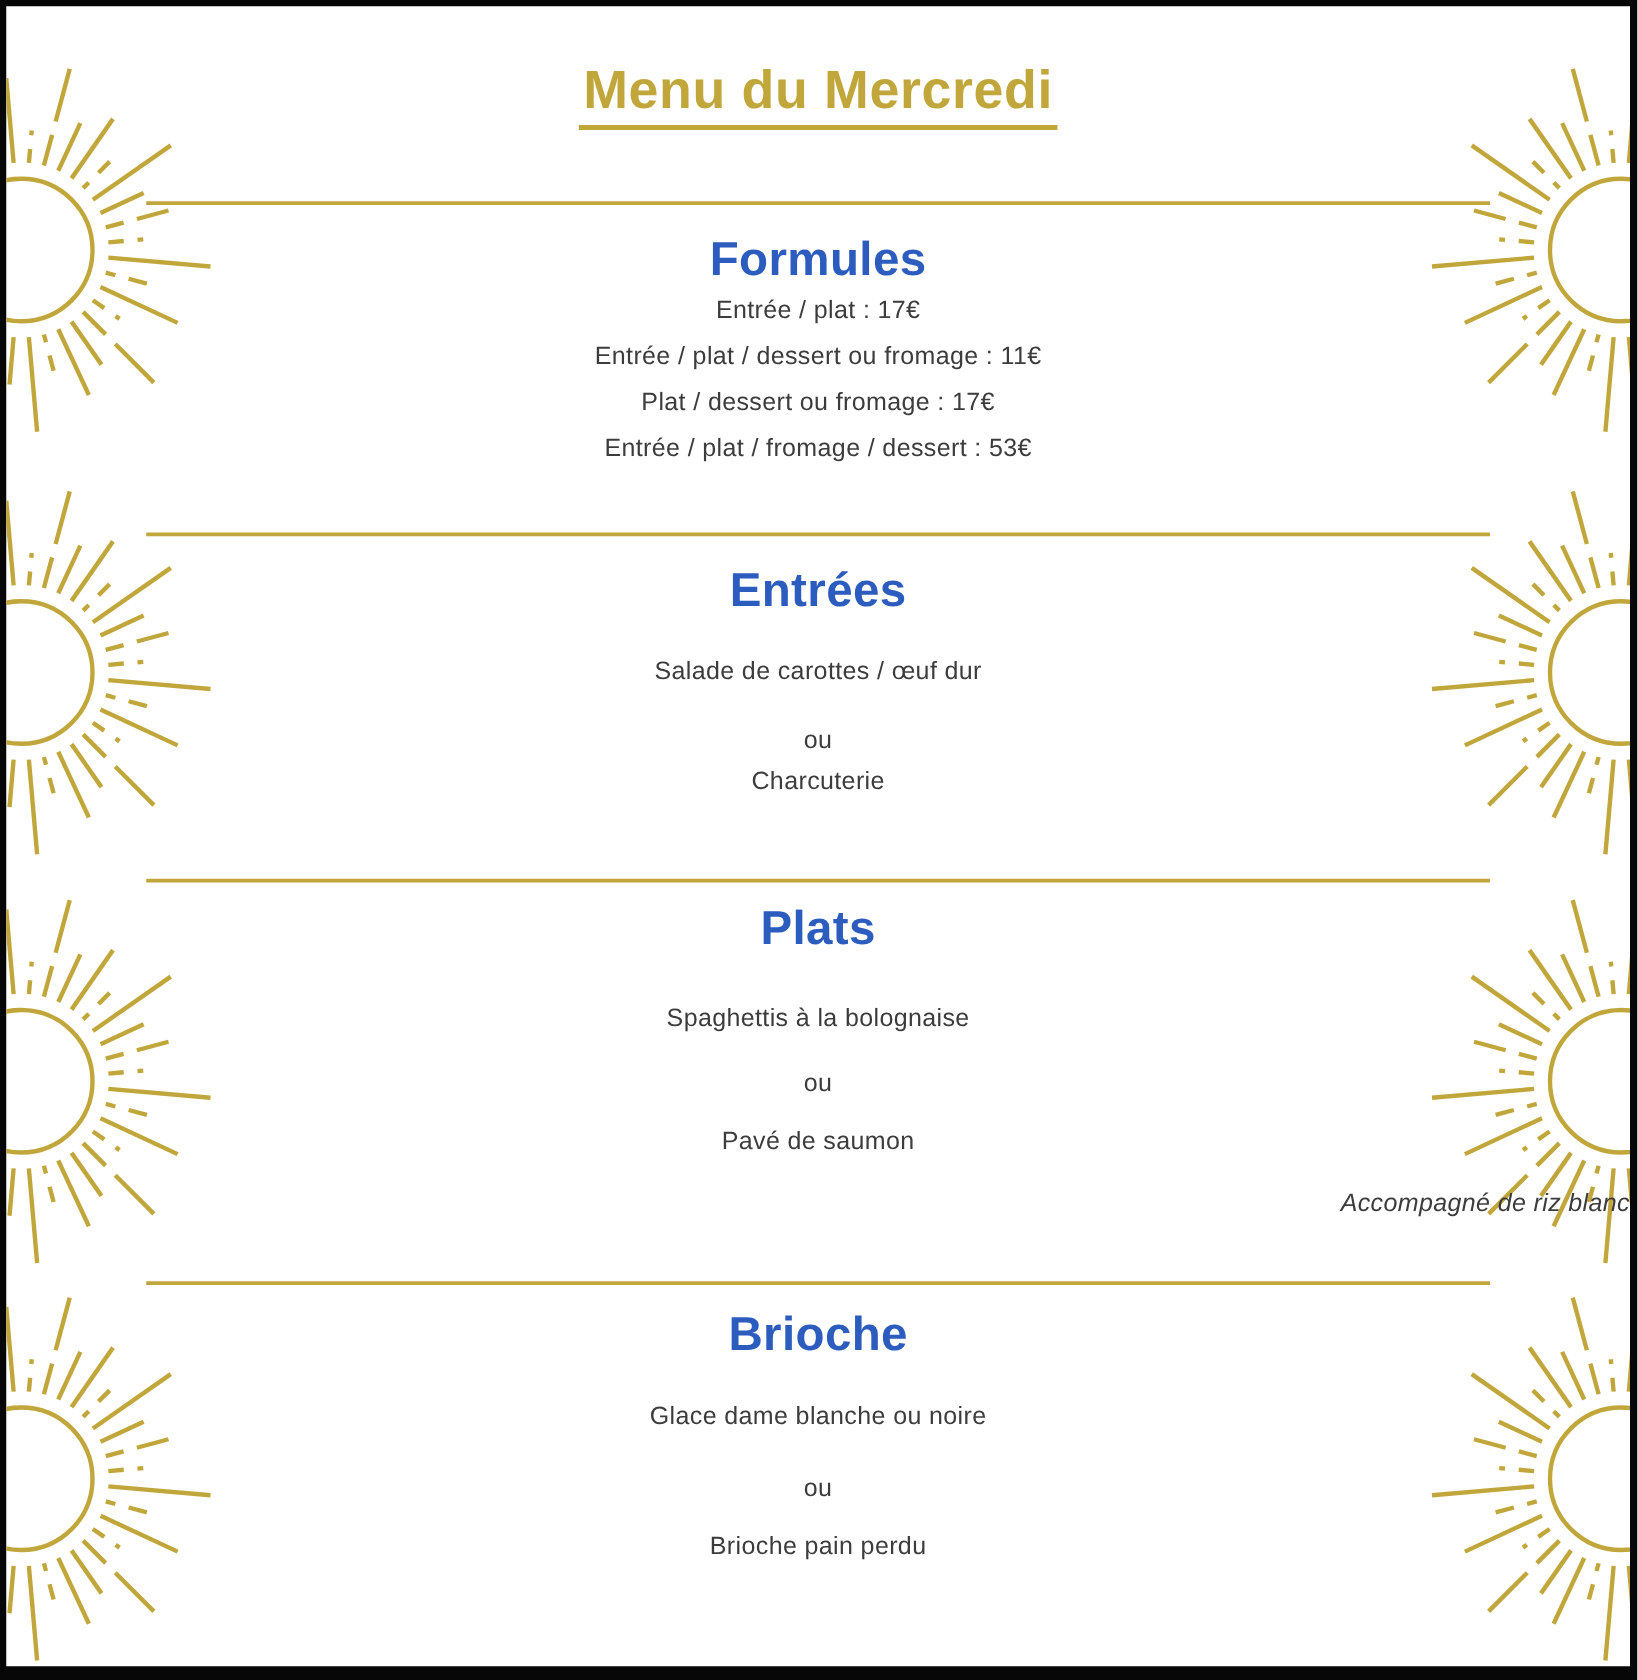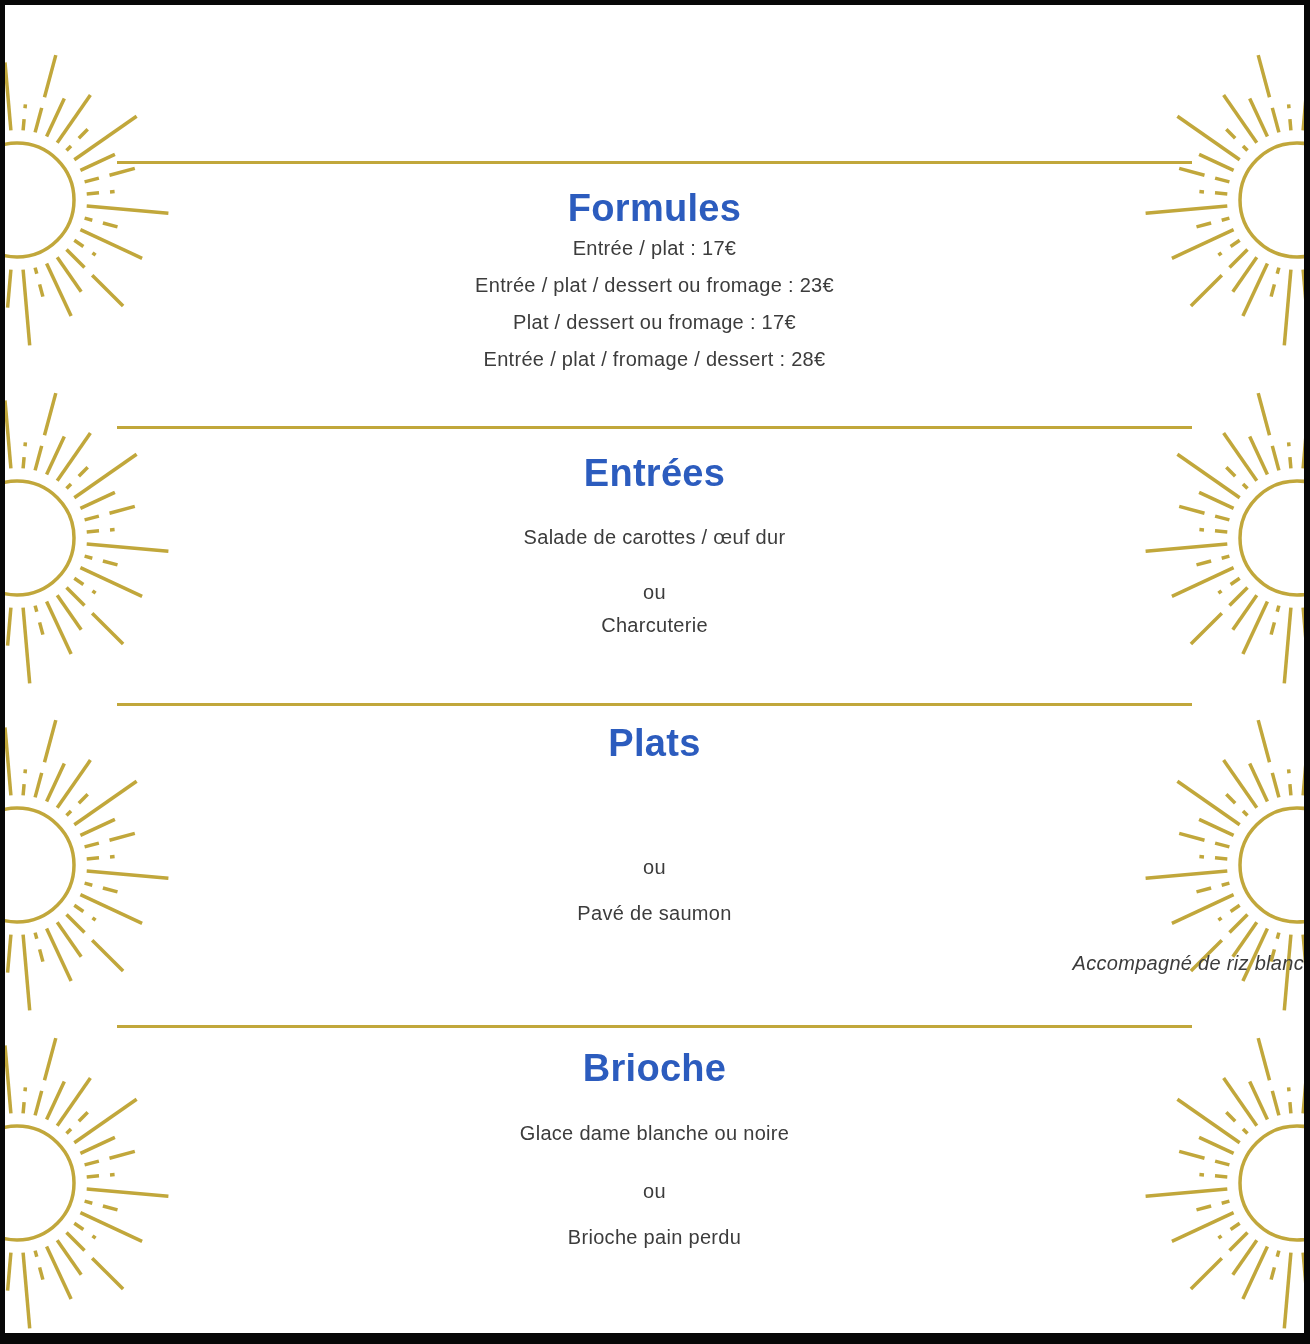--- a/index.html
+++ b/index.html
@@ -387,6 +387,9 @@
       </svg>
     </div>
 
+  <div class="abs page-title">
+    <span class="underlined">Menu du Mercredi</span>
+  </div>
 
   <div class="divider d1"></div>
   <div class="divider d2"></div>

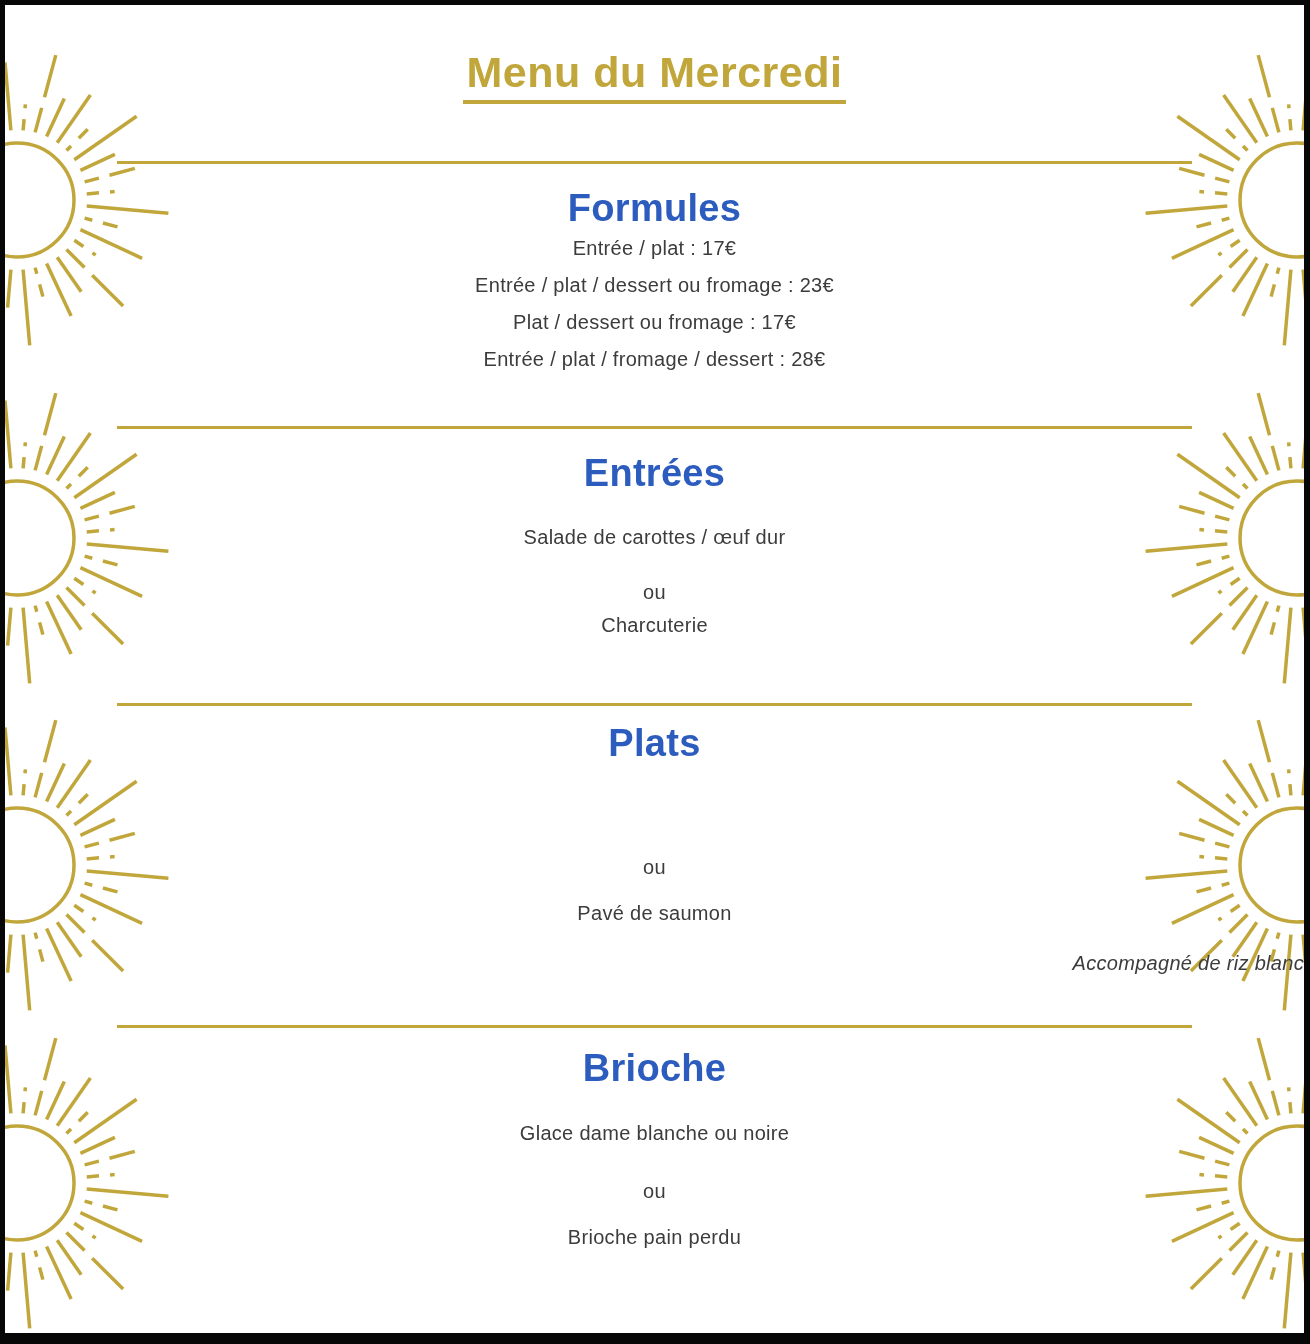--- a/index.html
+++ b/index.html
@@ -398,7 +398,7 @@
 
   <div class="abs section-heading h-formules">Formules</div>
   <div class="abs menu-line f1">Entrée / plat : 17€</div>
-  <div class="abs menu-line f2">Entrée / plat / dessert ou fromage : 23€</div>
+  <div class="abs menu-line f2">Entrée / plat / dessert ou fromage : 11€</div>
   <div class="abs menu-line f3">Plat / dessert ou fromage : 17€</div>
   <div class="abs menu-line f4">Entrée / plat / fromage / dessert : 28€</div>
 

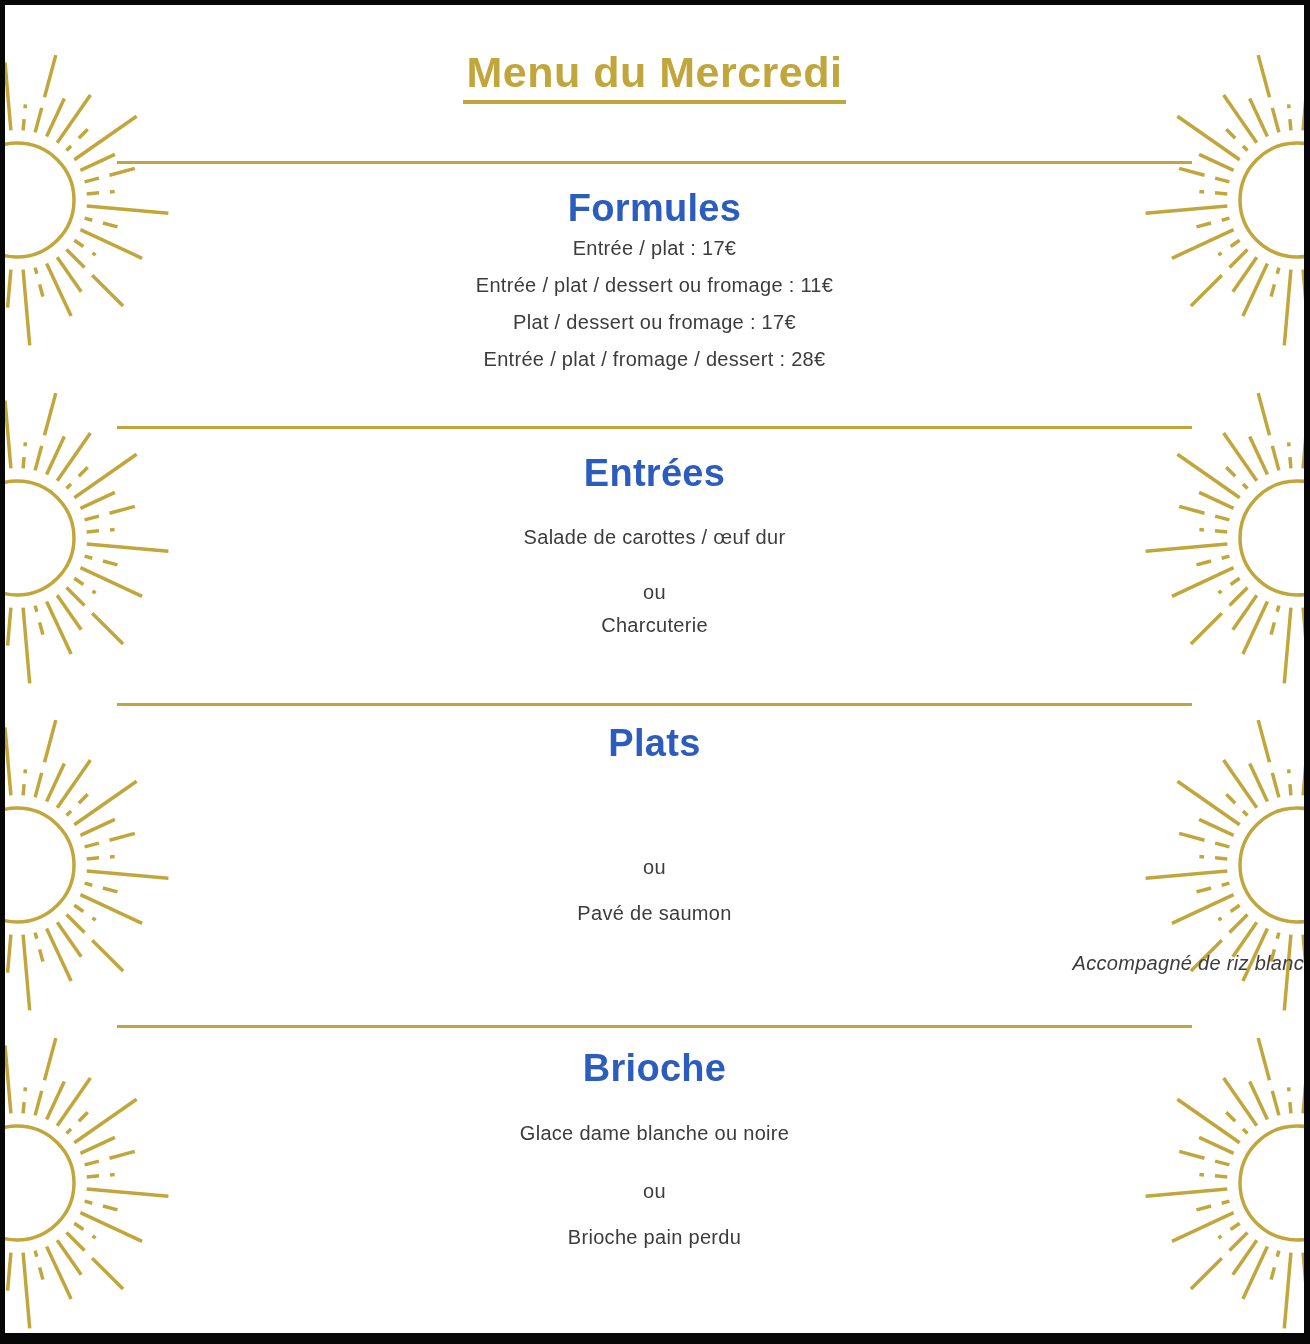--- a/index.html
+++ b/index.html
@@ -400,7 +400,7 @@
   <div class="abs menu-line f1">Entrée / plat : 17€</div>
   <div class="abs menu-line f2">Entrée / plat / dessert ou fromage : 11€</div>
   <div class="abs menu-line f3">Plat / dessert ou fromage : 17€</div>
-  <div class="abs menu-line f4">Entrée / plat / fromage / dessert : 28€</div>
+  <div class="abs menu-line f4">Entrée / plat / fromage / dessert : 53€</div>
 
   <div class="abs section-heading h-entrees">Entrées</div>
   <div class="abs menu-line e1">Salade de carottes / œuf dur</div>

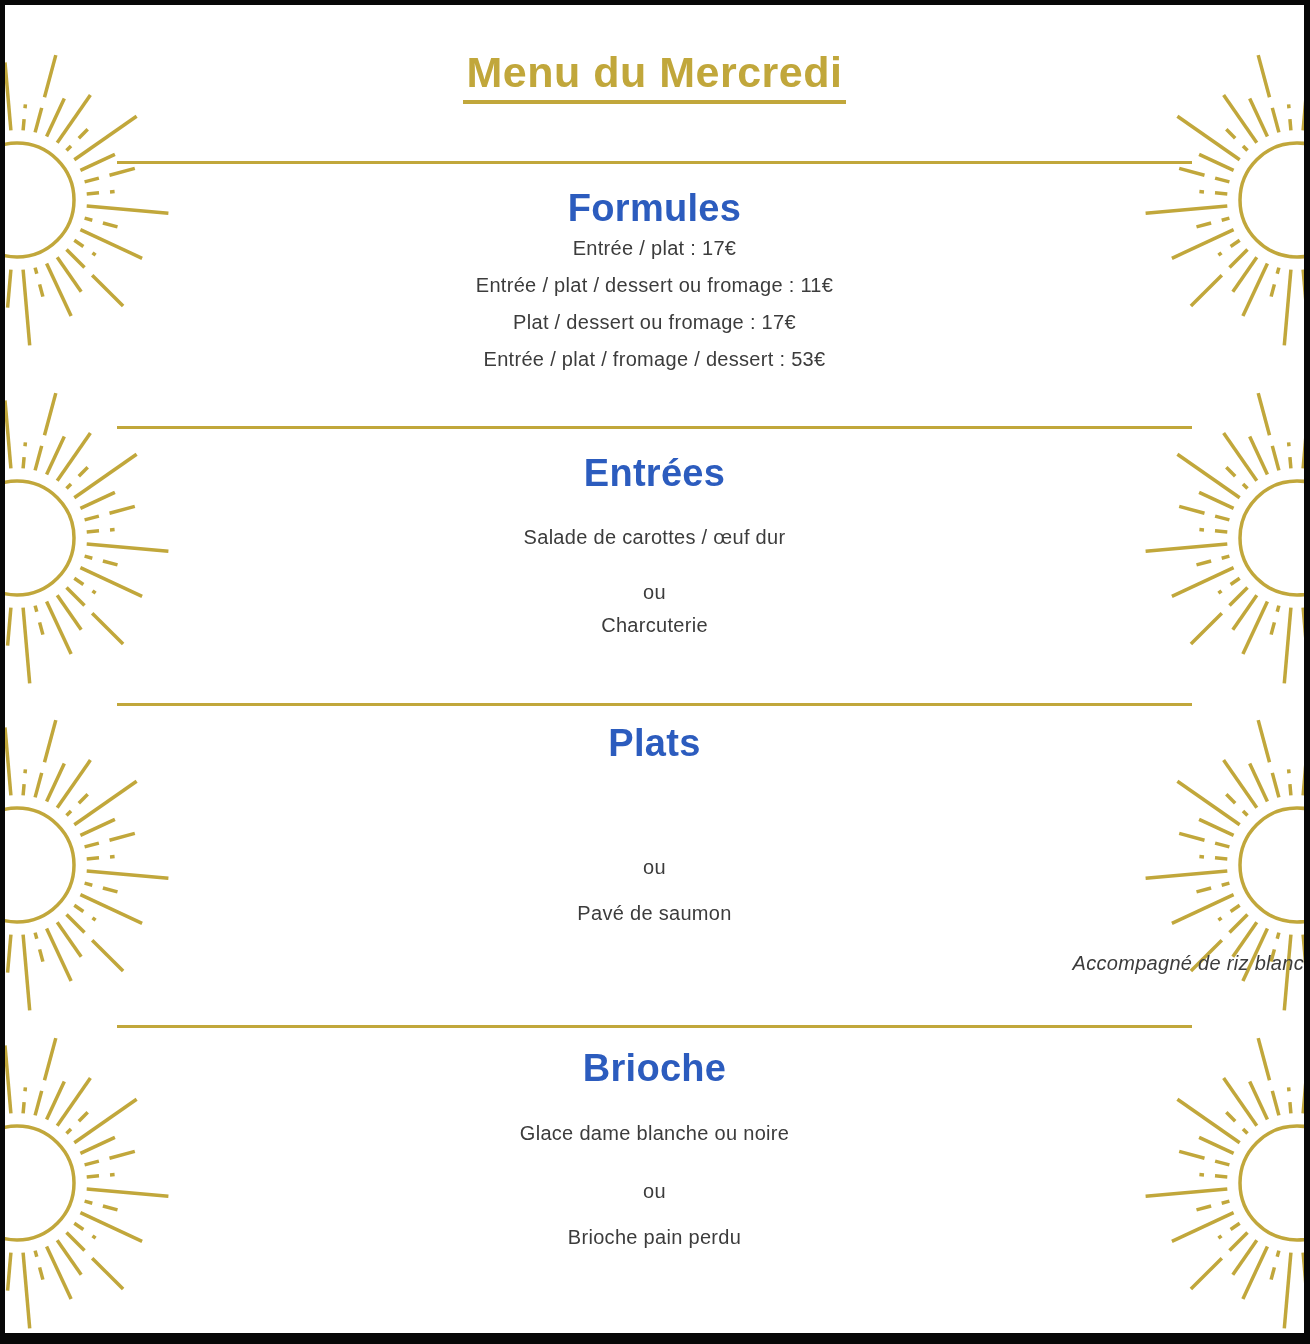--- a/index.html
+++ b/index.html
@@ -408,6 +408,7 @@
   <div class="abs menu-line e3">Charcuterie</div>
 
   <div class="abs section-heading h-plats">Plats</div>
+  <div class="abs menu-line p1">Spaghettis à la bolognaise</div>
   <div class="abs menu-line p2">ou</div>
   <div class="abs menu-line p3">Pavé de saumon</div>
   <div class="abs menu-line p4">Accompagné de riz blanc</div>

